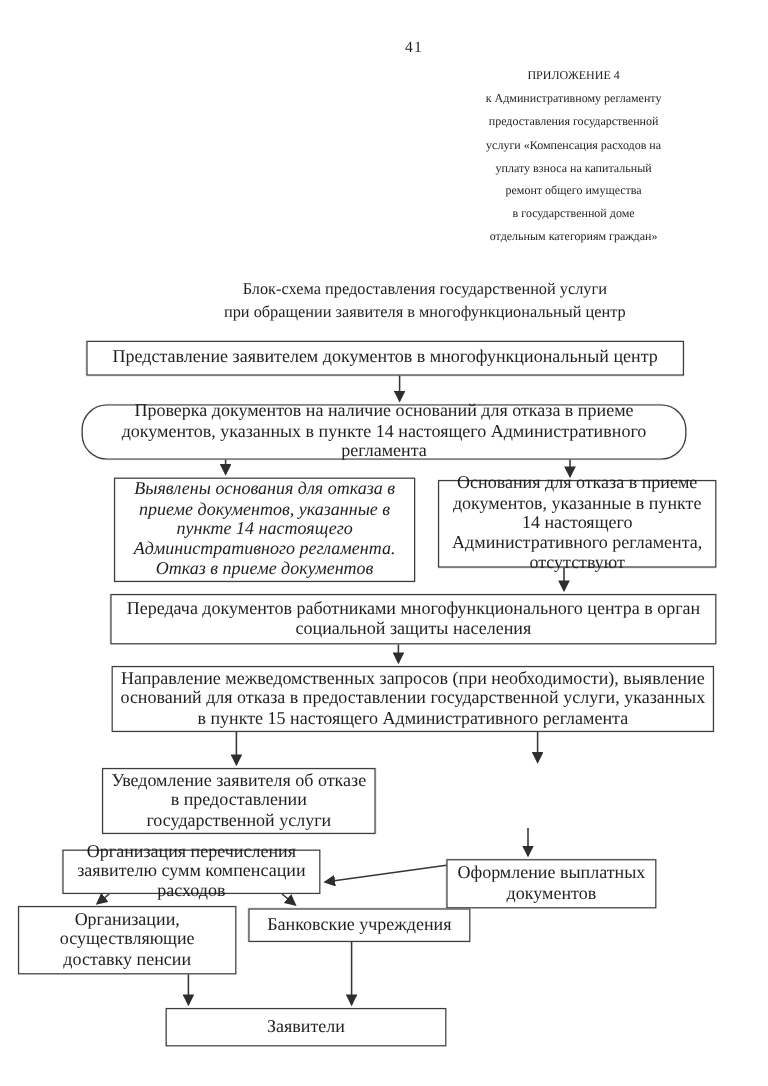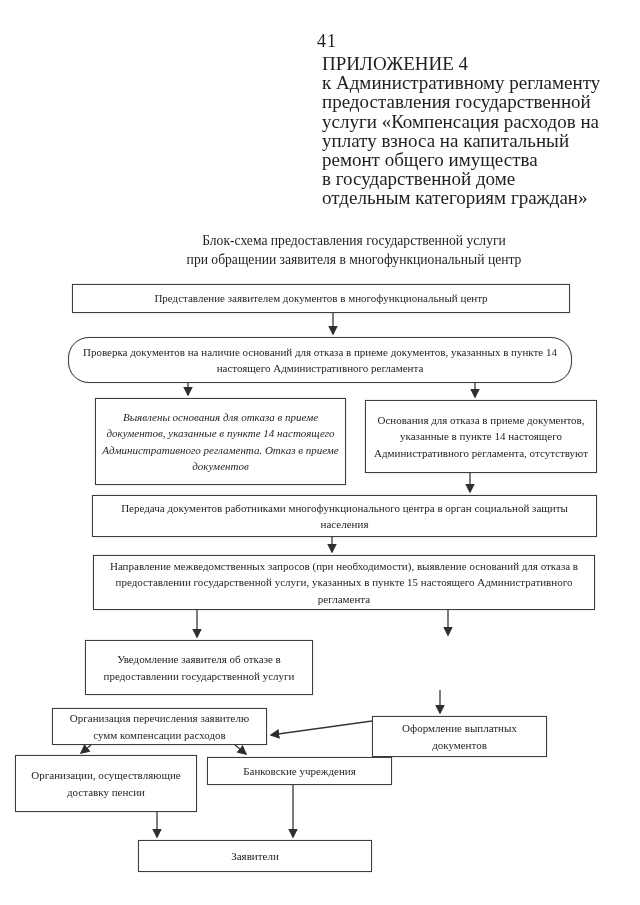--- a/index.html
+++ b/index.html
@@ -16,8 +16,8 @@
     overflow:hidden;
   }
   .page-number{
-    position:absolute;left:312px;top:31px;width:30px;
-    text-align:center;font-size:18px;letter-spacing:1px;
+    position:absolute;left:330px;top:31px;width:30px;
+    text-align:center;font-size:13px;letter-spacing:1px;
   }
   .appendix{
     position:absolute;left:322px;top:54px;width:312px;

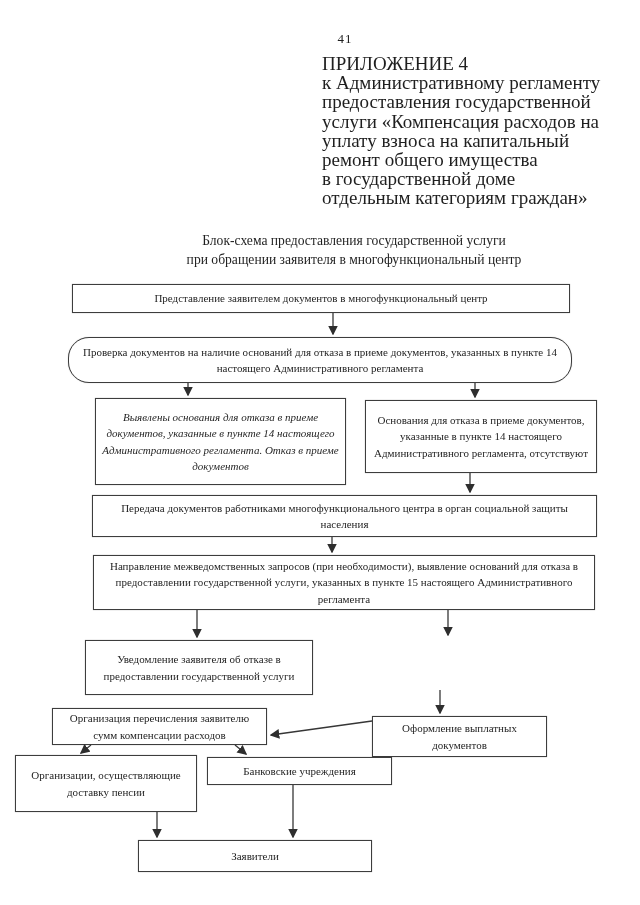--- a/index.html
+++ b/index.html
@@ -21,7 +21,7 @@
   }
   .appendix{
     position:absolute;left:322px;top:54px;width:312px;
-    font-size:19px;line-height:19.2px;
+    text-align:center;font-size:10px;line-height:19.2px;
   }
   .chart-title{
     position:absolute;left:80px;top:231px;width:548px;

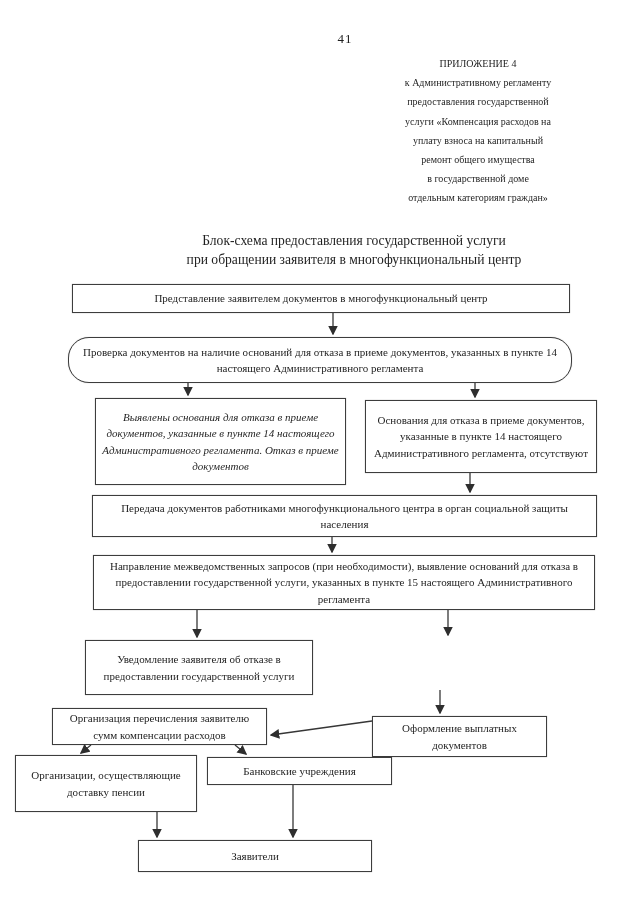--- a/index.html
+++ b/index.html
@@ -33,7 +33,7 @@
     background:#ffffff;
     display:flex;align-items:center;justify-content:center;
     text-align:center;
-    font-size:11px;line-height:16.5px;
+    font-size:15px;line-height:16.5px;
     padding:2px 6px;
     box-sizing:border-box;
     box-shadow:0 0 1px rgba(0,0,0,.35);

